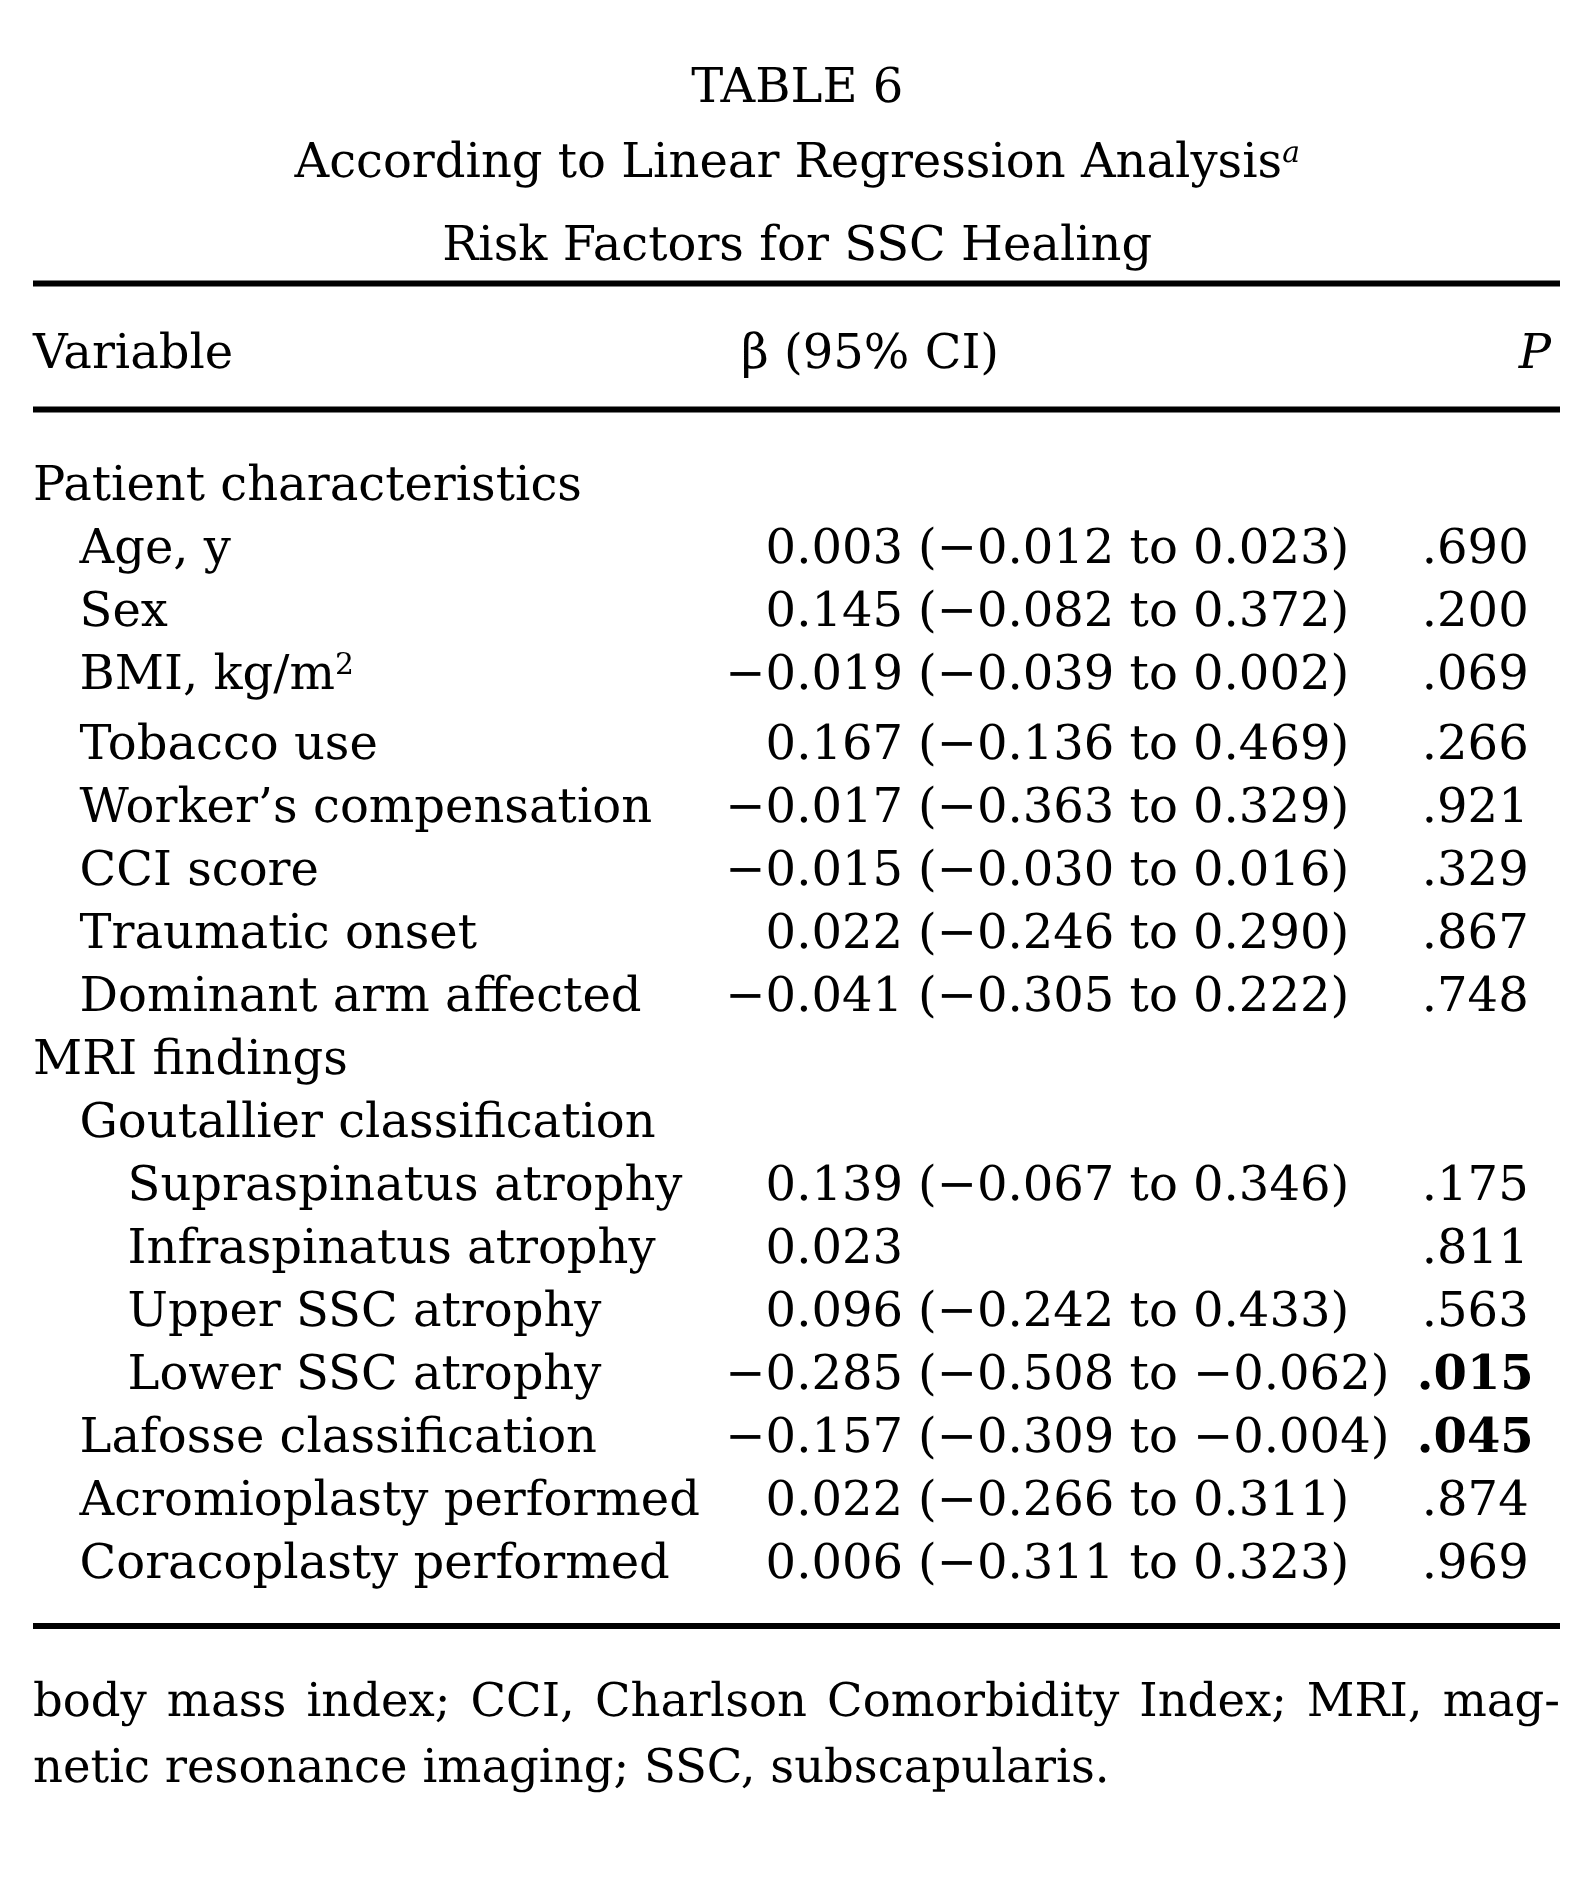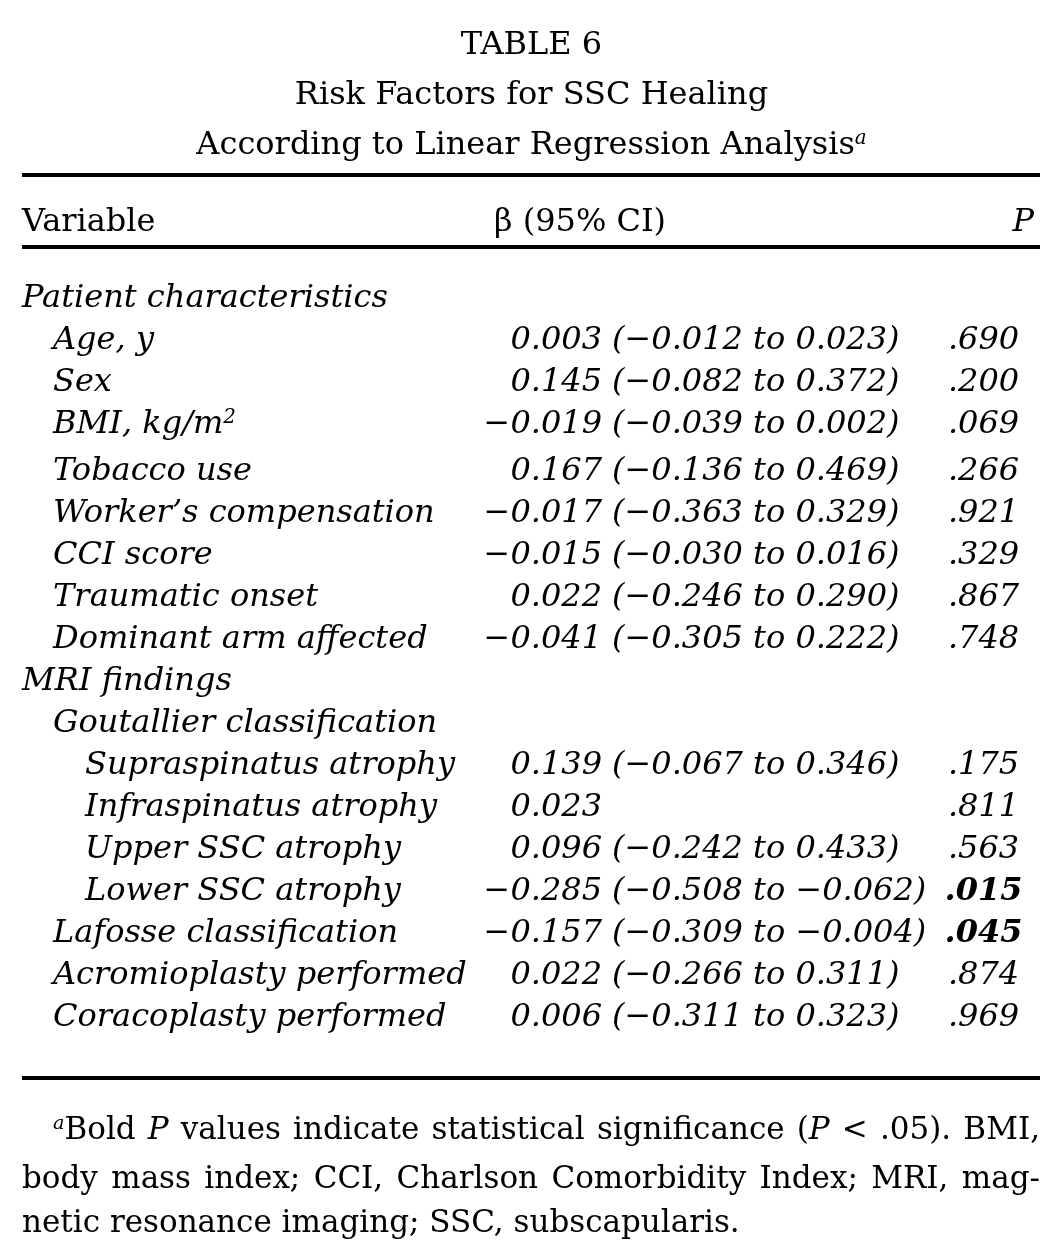--- a/index.html
+++ b/index.html
@@ -12,7 +12,7 @@
     font-size:32px;line-height:42px;
     overflow:hidden;
   }
-  .titleblock{padding-top:18px;text-align:center;}
+  .titleblock{padding-top:32px;text-align:center;}
   .titleblock div{line-height:50px;}
   .rule{height:4px;background:#000000;margin-left:22px;margin-right:23px;}
   .colheads{display:grid;grid-template-columns:460px 445px 1fr;

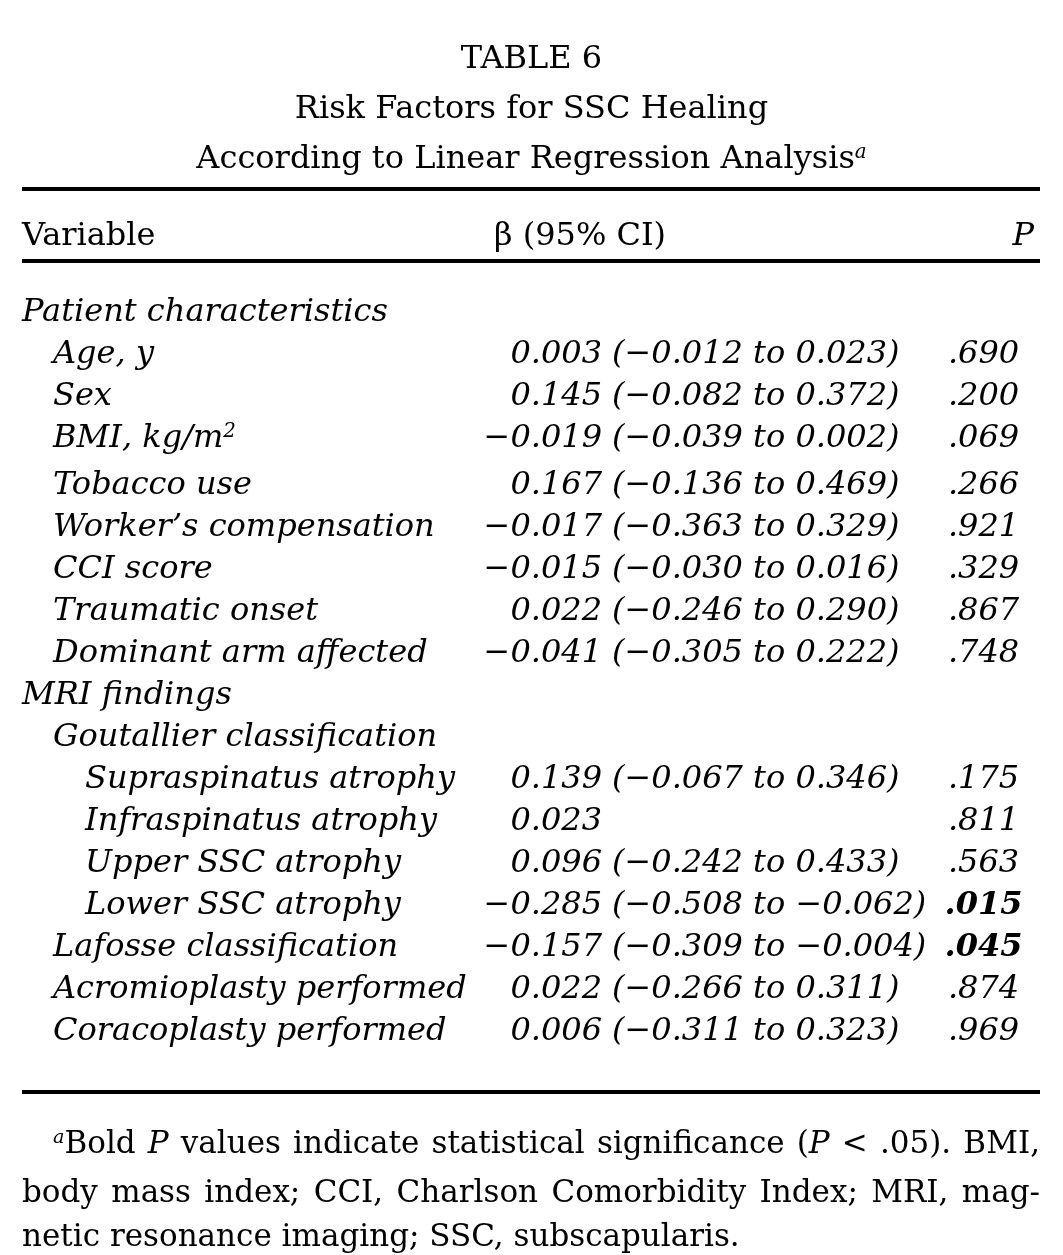--- a/index.html
+++ b/index.html
@@ -44,8 +44,8 @@
 
   <div class="titleblock">
     <div>TABLE 6</div>
+    <div><span>According to Linear Regression Analysis</span><span class="i sup">a</span></div>
     <div>Risk Factors for SSC Healing</div>
-    <div><span>According to Linear Regression Analysis</span><span class="i sup">a</span></div>
   </div>
 
   <div class="rule"></div>

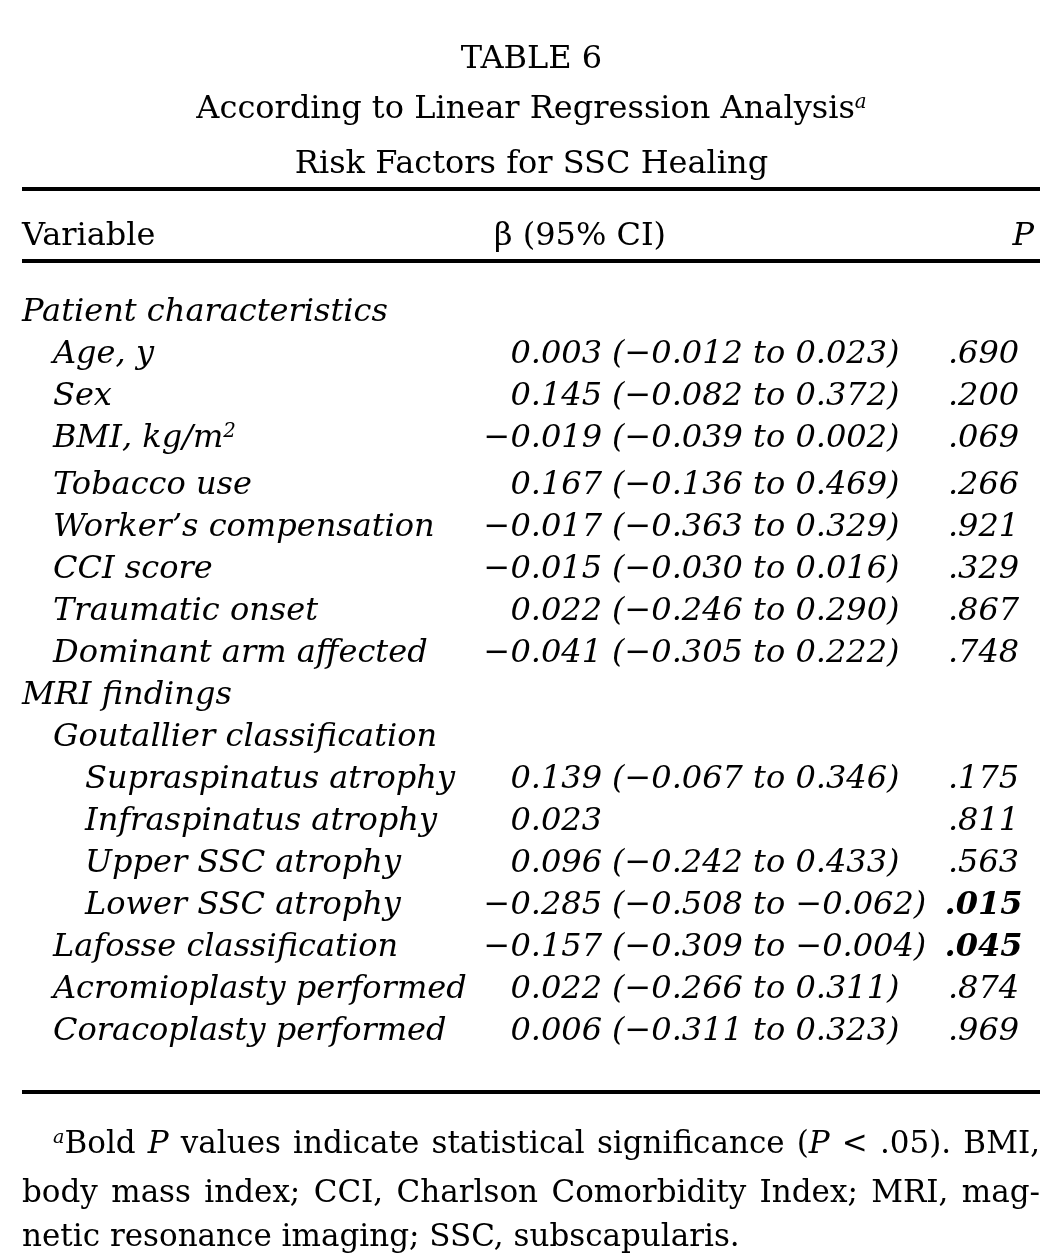--- a/index.html
+++ b/index.html
@@ -16,7 +16,7 @@
   .titleblock div{line-height:50px;}
   .rule{height:4px;background:#000000;margin-left:22px;margin-right:23px;}
   .colheads{display:grid;grid-template-columns:460px 445px 1fr;
-            margin:0 23px 0 22px;padding:22px 0 4px 0;}
+            margin:0 23px 0 22px;padding:22px 0 16px 0;}
   .colheads .ch-var{text-align:left;}
   .colheads .ch-beta{position:relative;left:12px;}
   .colheads .ch-p{text-align:right;padding-right:6px;}

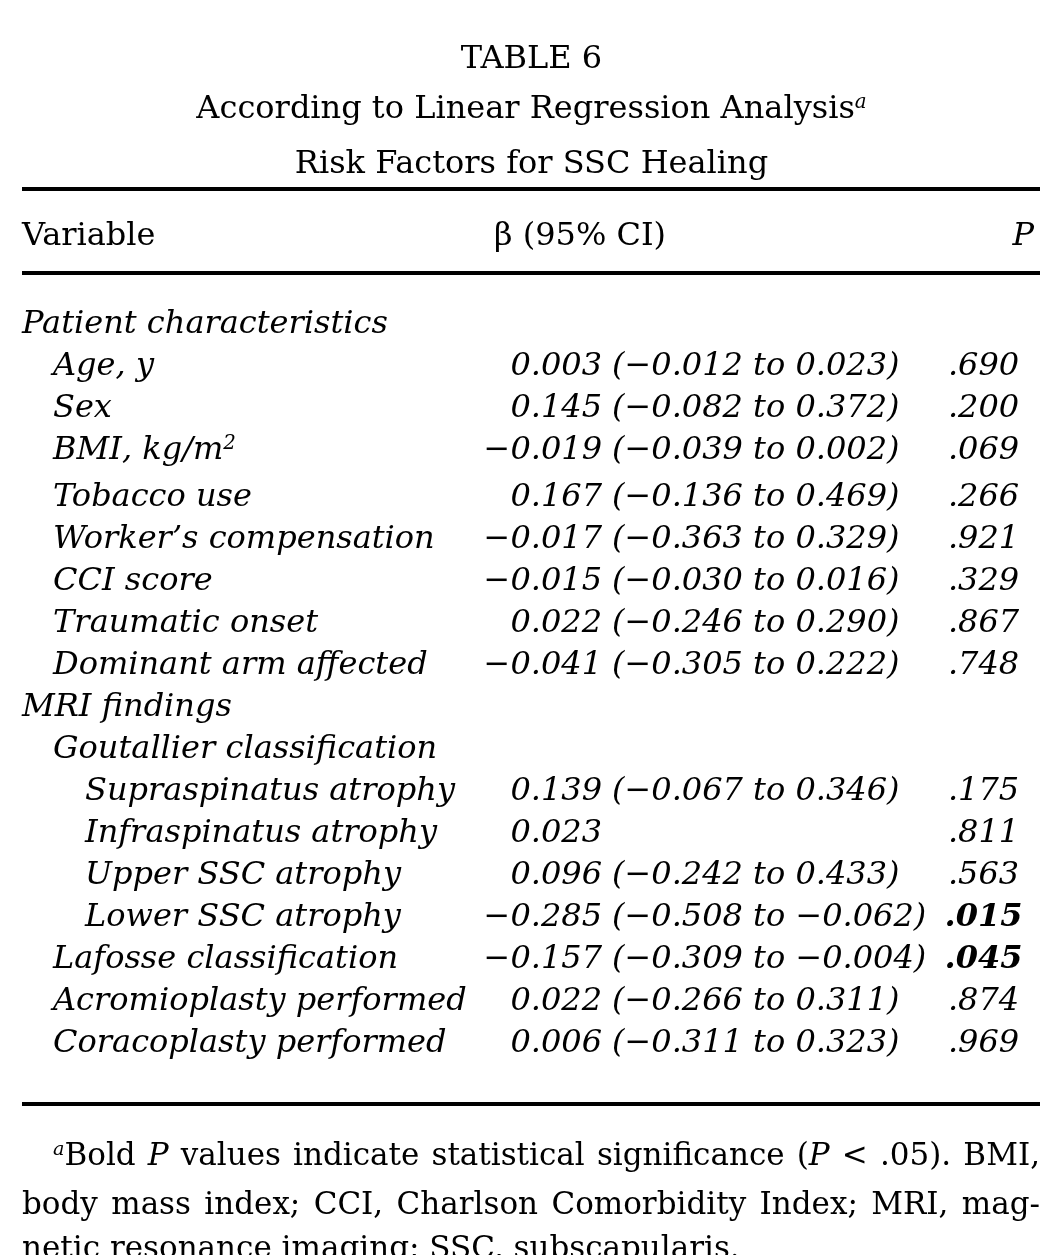--- a/index.html
+++ b/index.html
@@ -20,7 +20,7 @@
   .colheads .ch-var{text-align:left;}
   .colheads .ch-beta{position:relative;left:12px;}
   .colheads .ch-p{text-align:right;padding-right:6px;}
-  .tbody{padding:26px 23px 40px 22px;font-style:italic;}
+  .tbody{padding:26px 23px 20px 22px;}
   .row{display:grid;grid-template-columns:460px 445px 1fr;}
   .ind0{padding-left:0;}
   .ind1{padding-left:31px;}

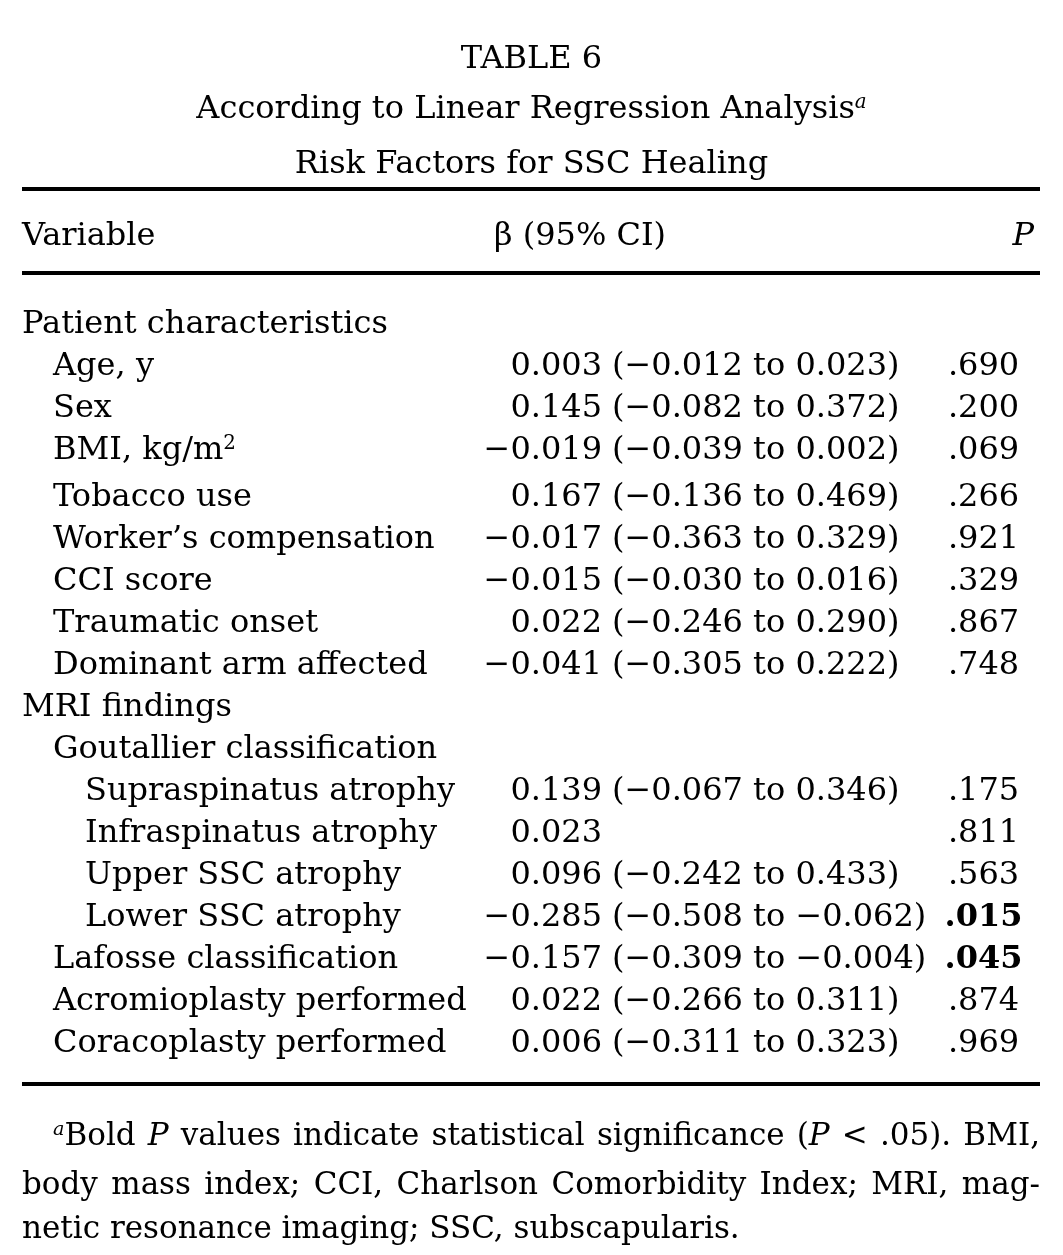--- a/index.html
+++ b/index.html
@@ -214,7 +214,6 @@
   <div class="rule"></div>
 
   <div class="footnote" id="footnote">
-      <div class="fline justify indent"><span class="i sup">a</span><span>Bold </span><span class="i">P</span><span> values indicate statistical significance (</span><span class="i">P</span><span> &lt; .05). BMI,</span></div>
       <div class="fline justify"><span>body mass index; CCI, Charlson Comorbidity Index; MRI, mag-</span></div>
       <div class="fline"><span>netic resonance imaging; SSC, subscapularis.</span></div>
     </div>

